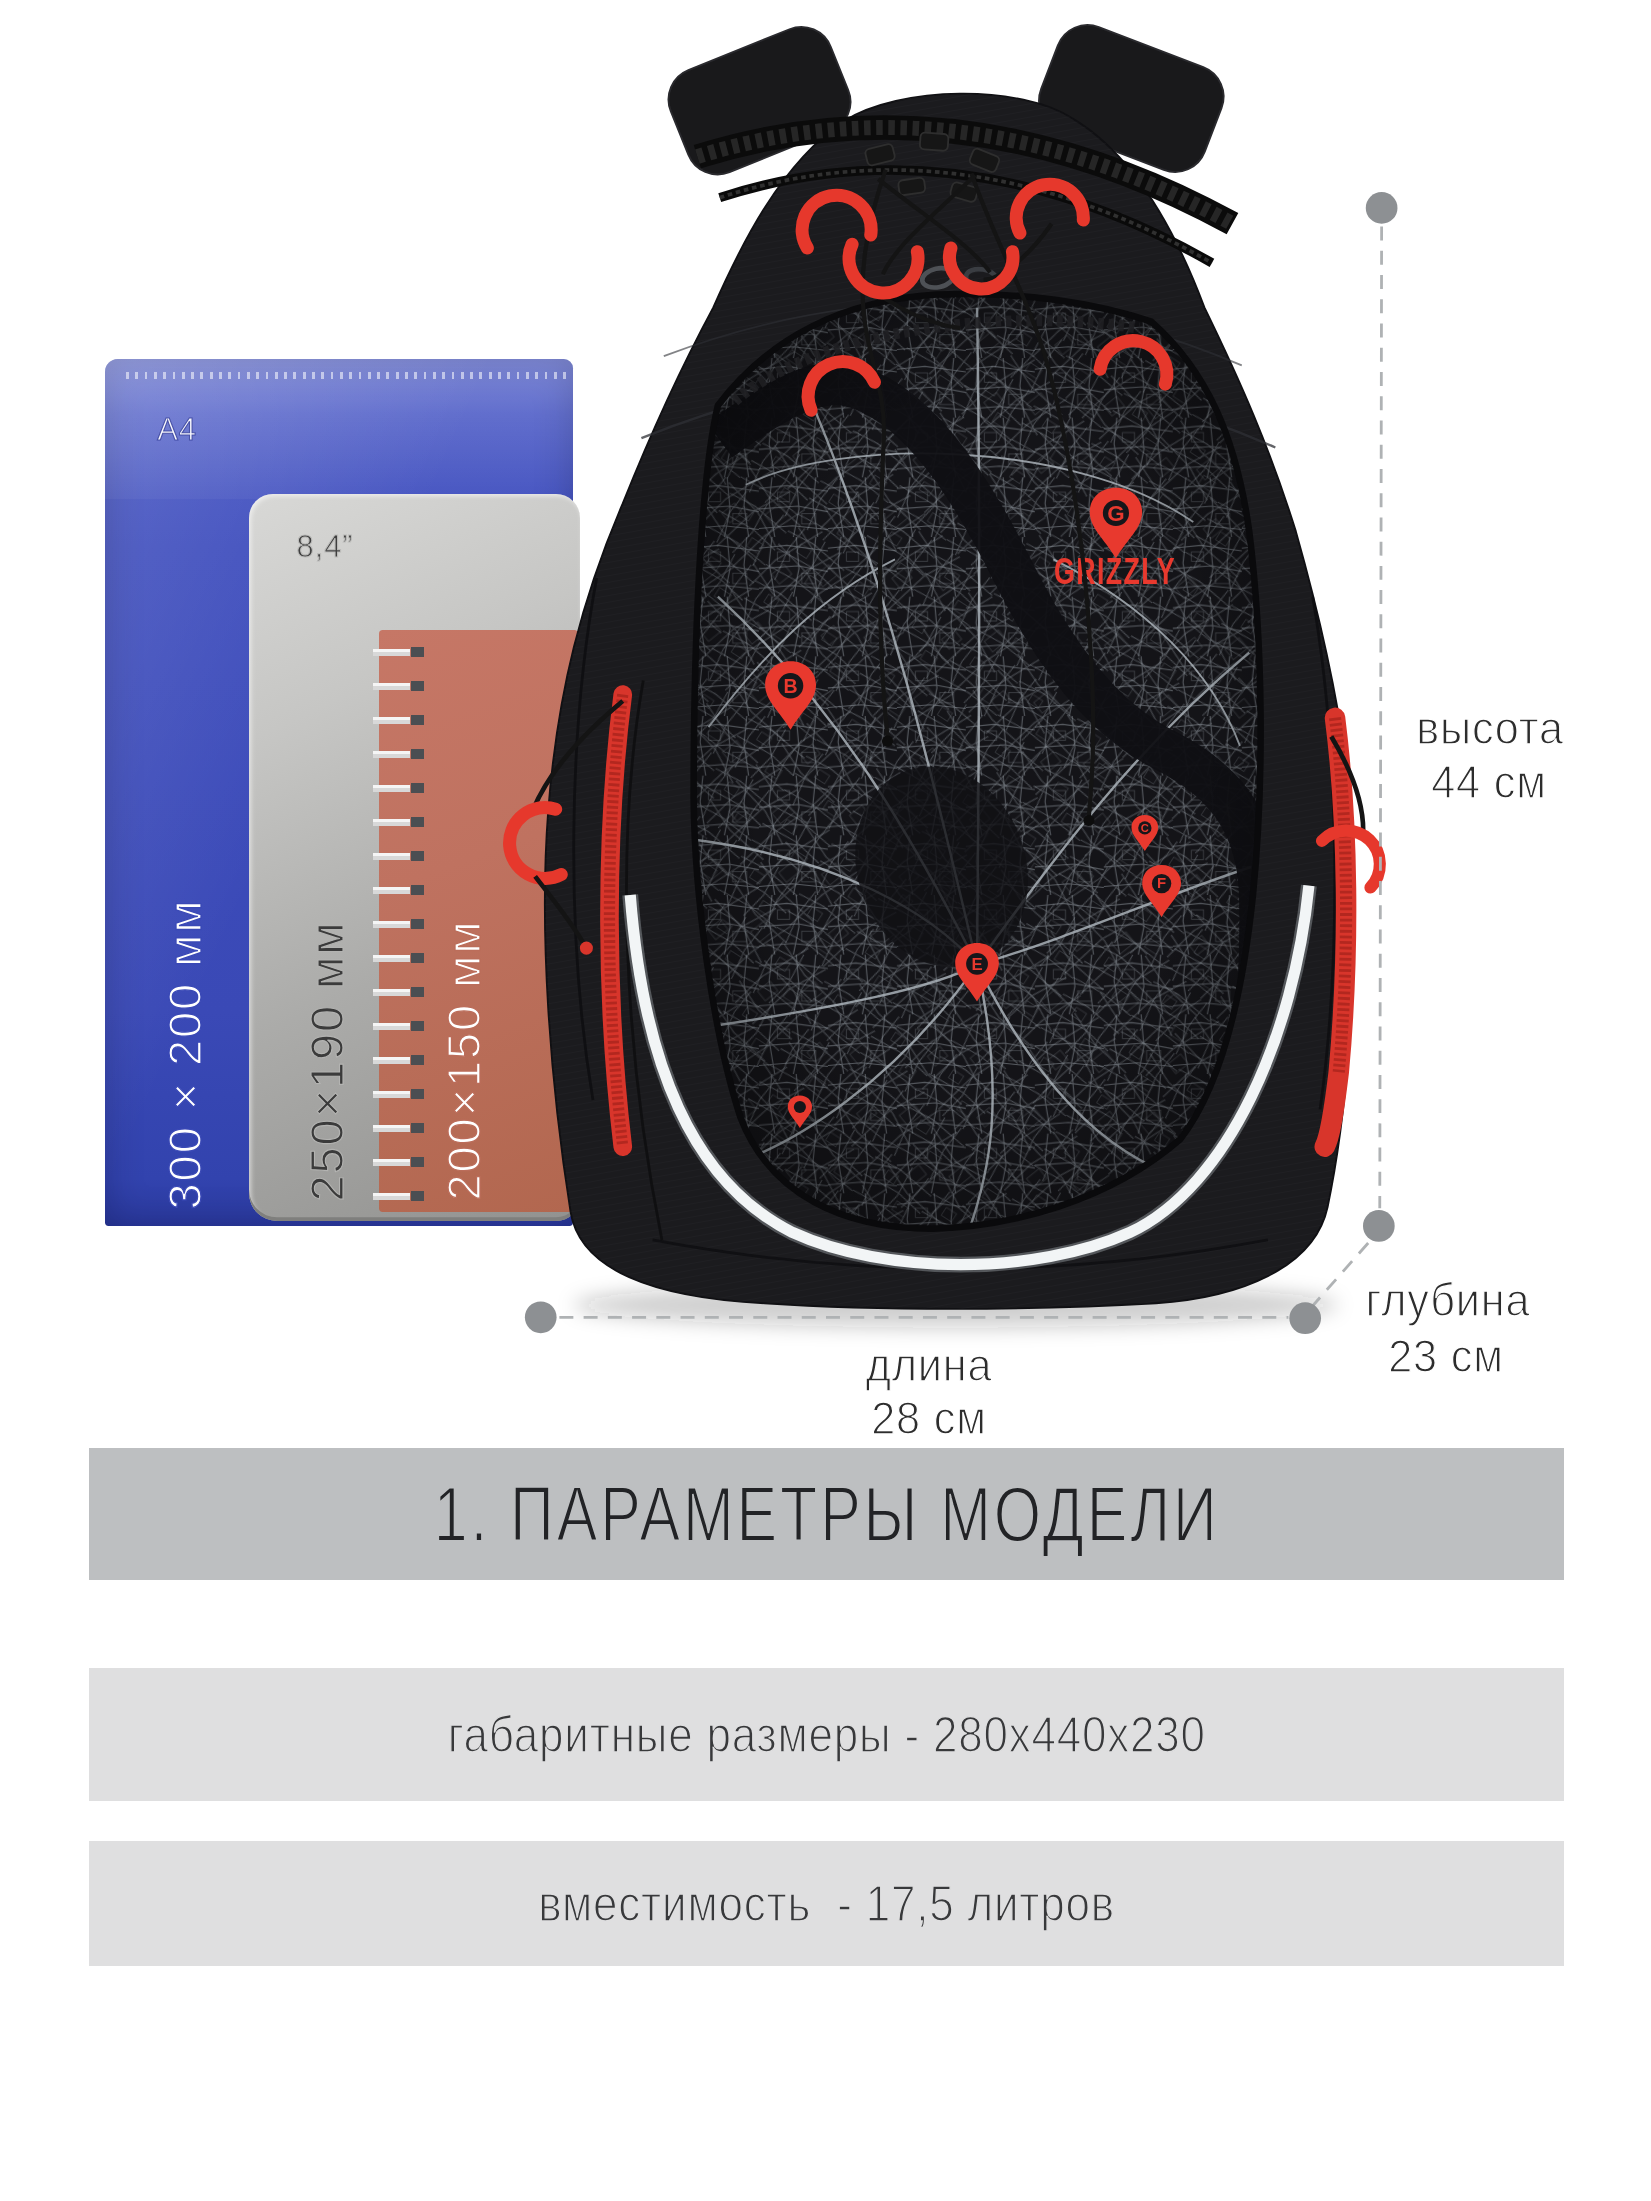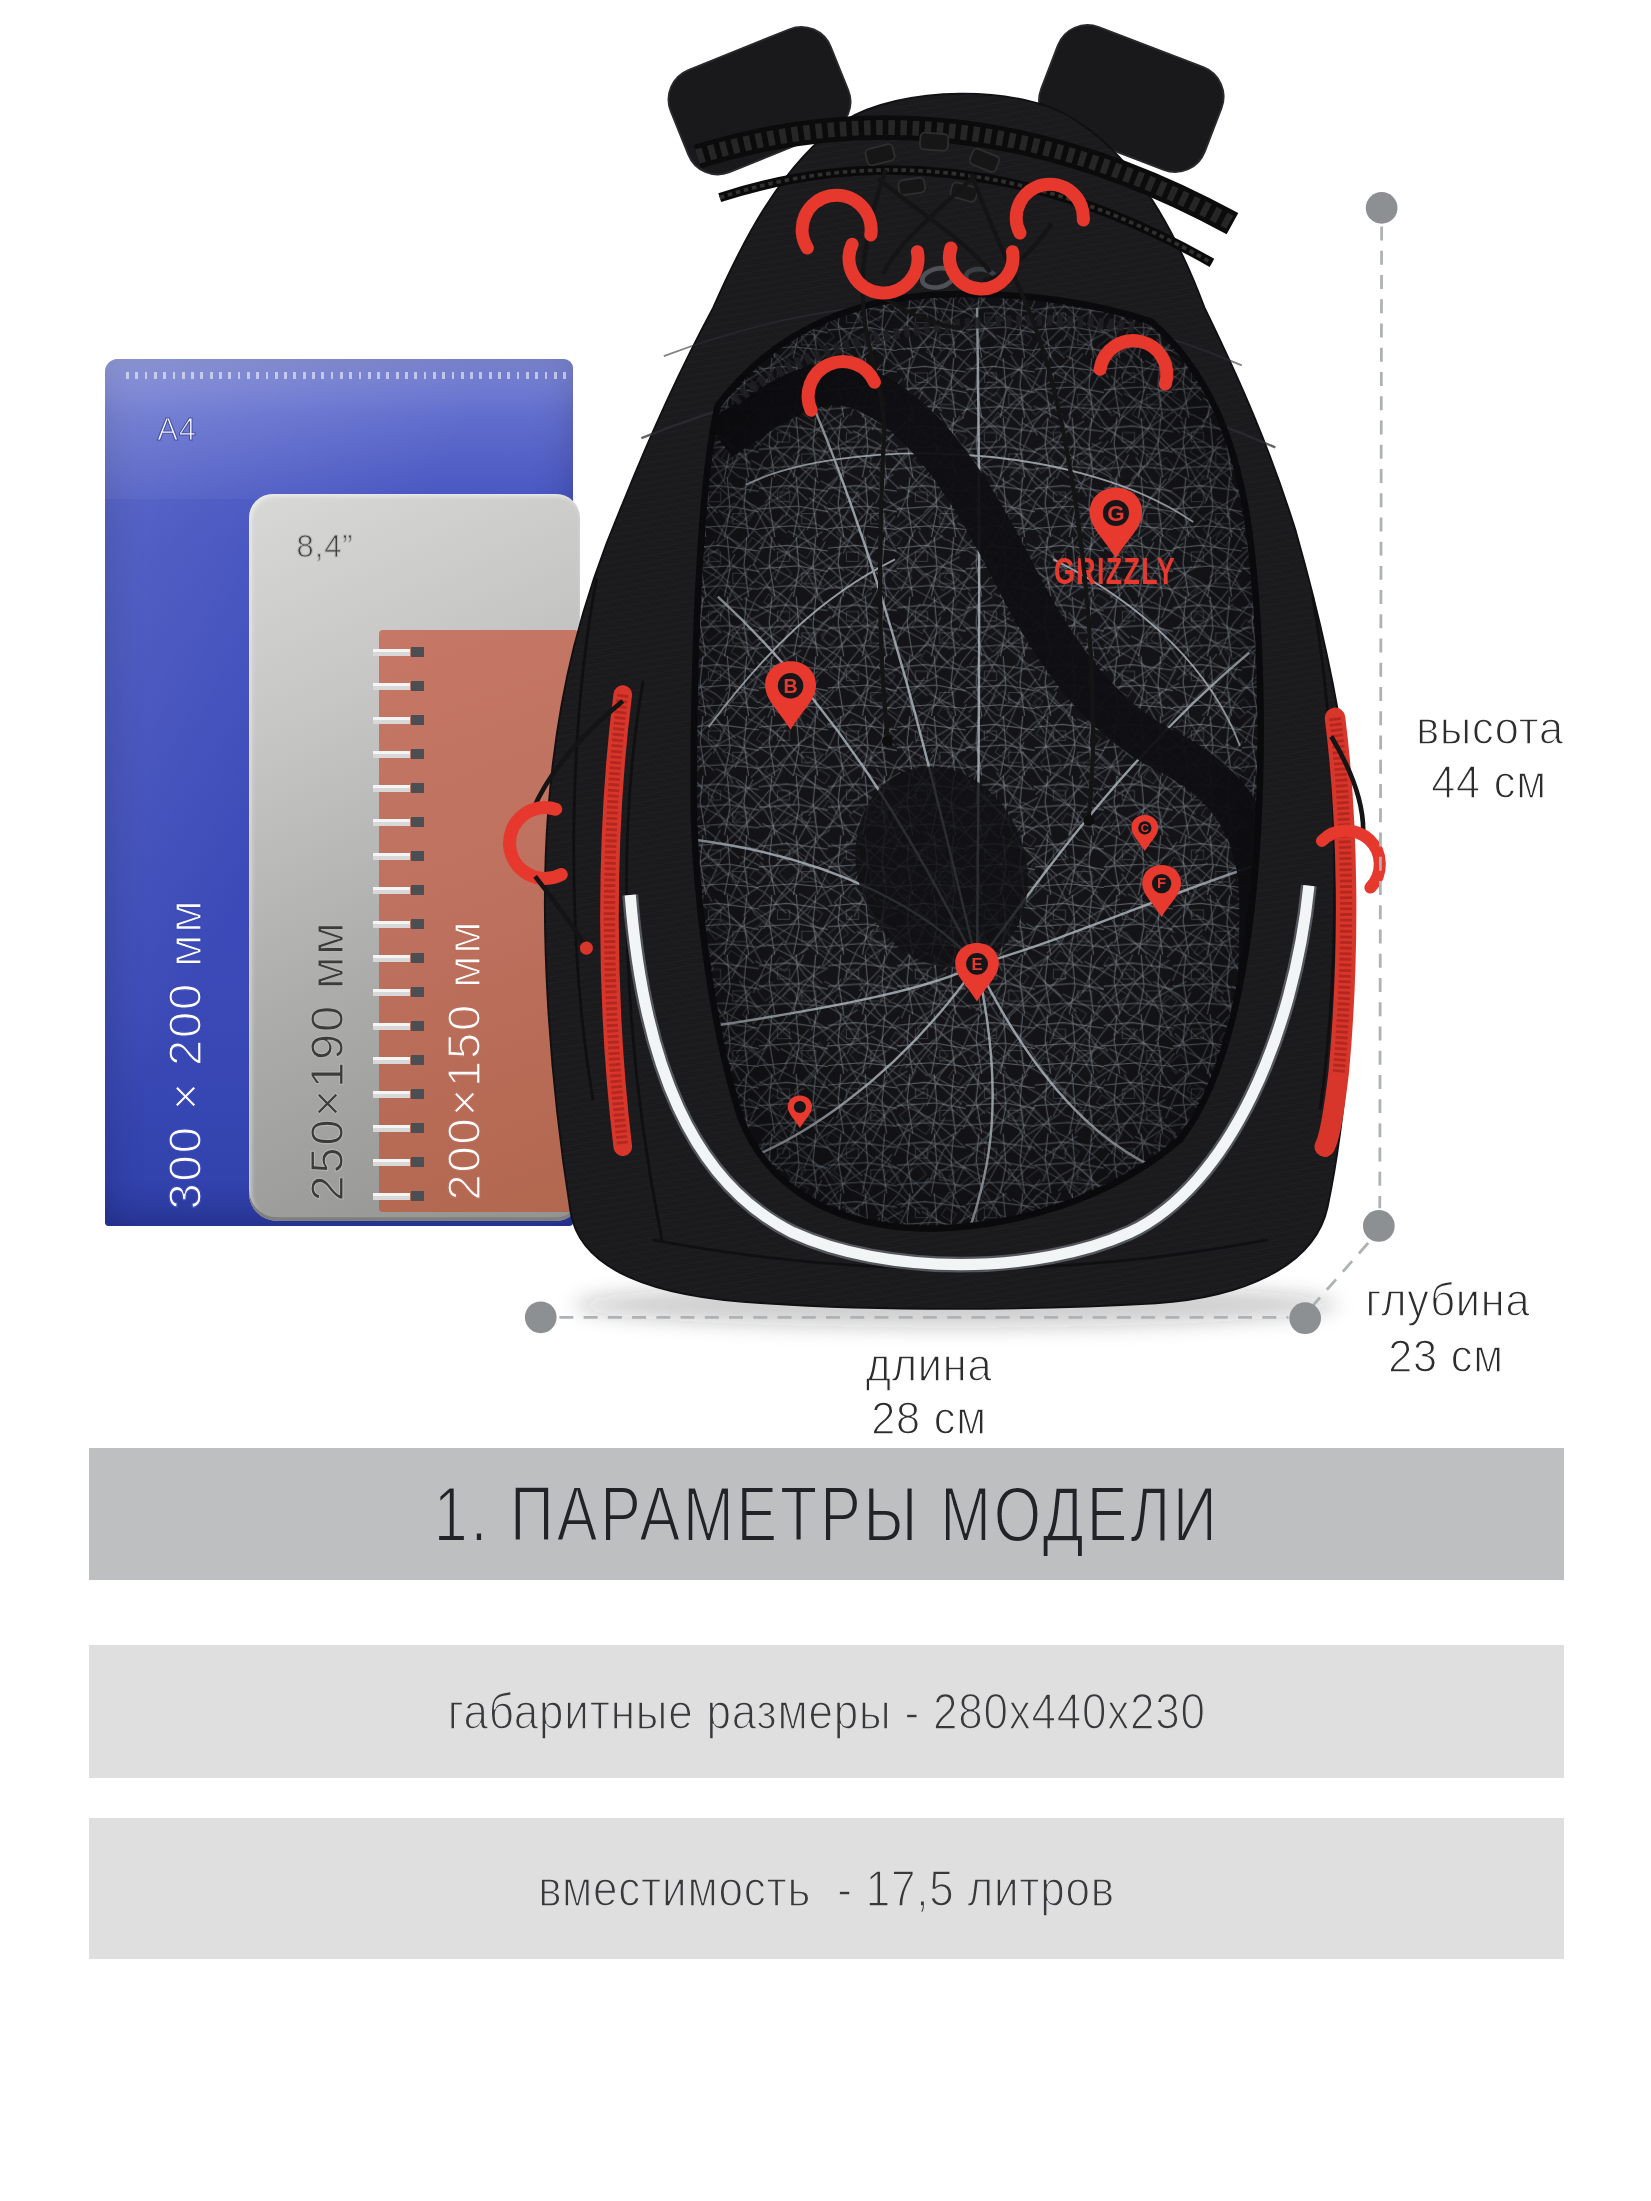--- a/index.html
+++ b/index.html
@@ -45,7 +45,7 @@
   #banner-title{top:1448px;height:132px;background:#bdbfc1;}
   #banner-title .t{font-size:78px;color:#222326;letter-spacing:3.7px;transform:scaleX(.78);
     -webkit-text-stroke:1.9px #bdbfc1;white-space:nowrap;}
-  .banner.row{background:#dfdfe0;}
+  .banner.row{background:#dfdfe0;margin-top:23px;}
   #banner-row-0{top:1645px;height:133px;}
   #banner-row-1{top:1818px;height:141px;justify-content:center;}
   #banner-row-2{top:1998px;height:137px;}

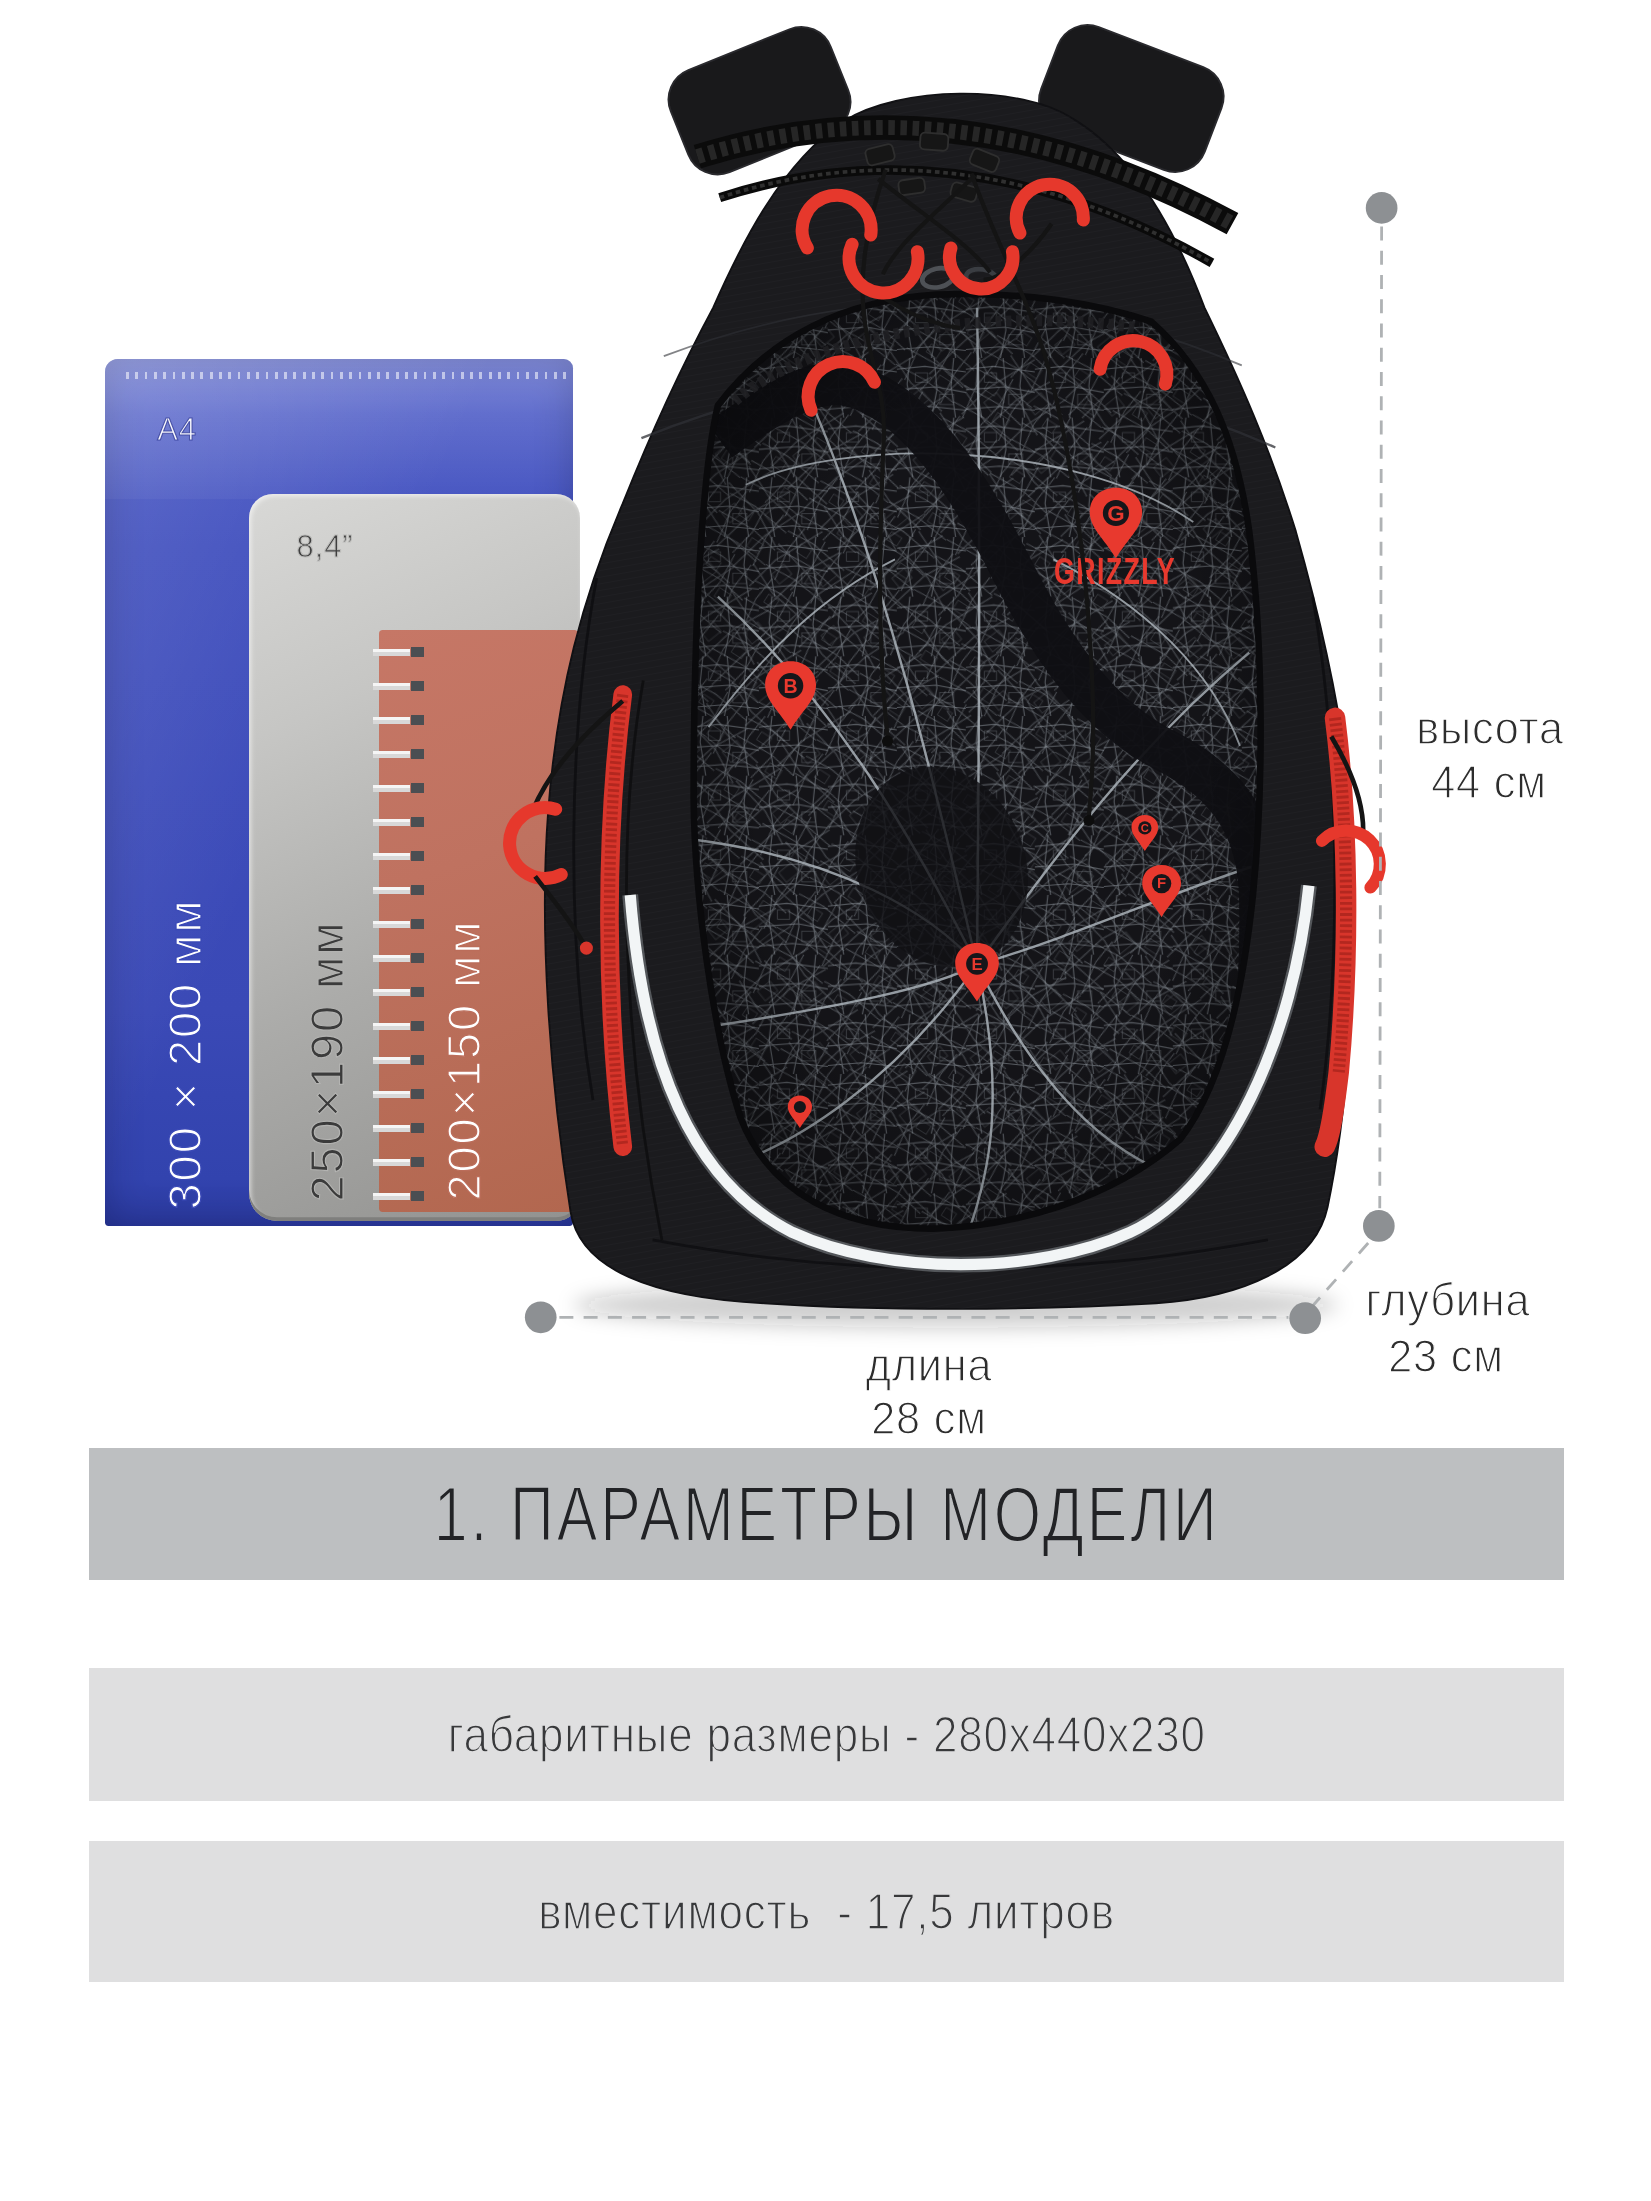--- a/index.html
+++ b/index.html
@@ -47,7 +47,7 @@
     -webkit-text-stroke:1.9px #bdbfc1;white-space:nowrap;}
   .banner.row{background:#dfdfe0;margin-top:23px;}
   #banner-row-0{top:1645px;height:133px;}
-  #banner-row-1{top:1818px;height:141px;justify-content:center;}
+  #banner-row-1{top:1818px;height:125px;justify-content:center;}
   #banner-row-2{top:1998px;height:137px;}
   .banner.row .t{font-size:50px;color:#38393b;letter-spacing:0.9px;transform:scaleX(.88);
     -webkit-text-stroke:1.5px #dfdfe0;white-space:pre;}

